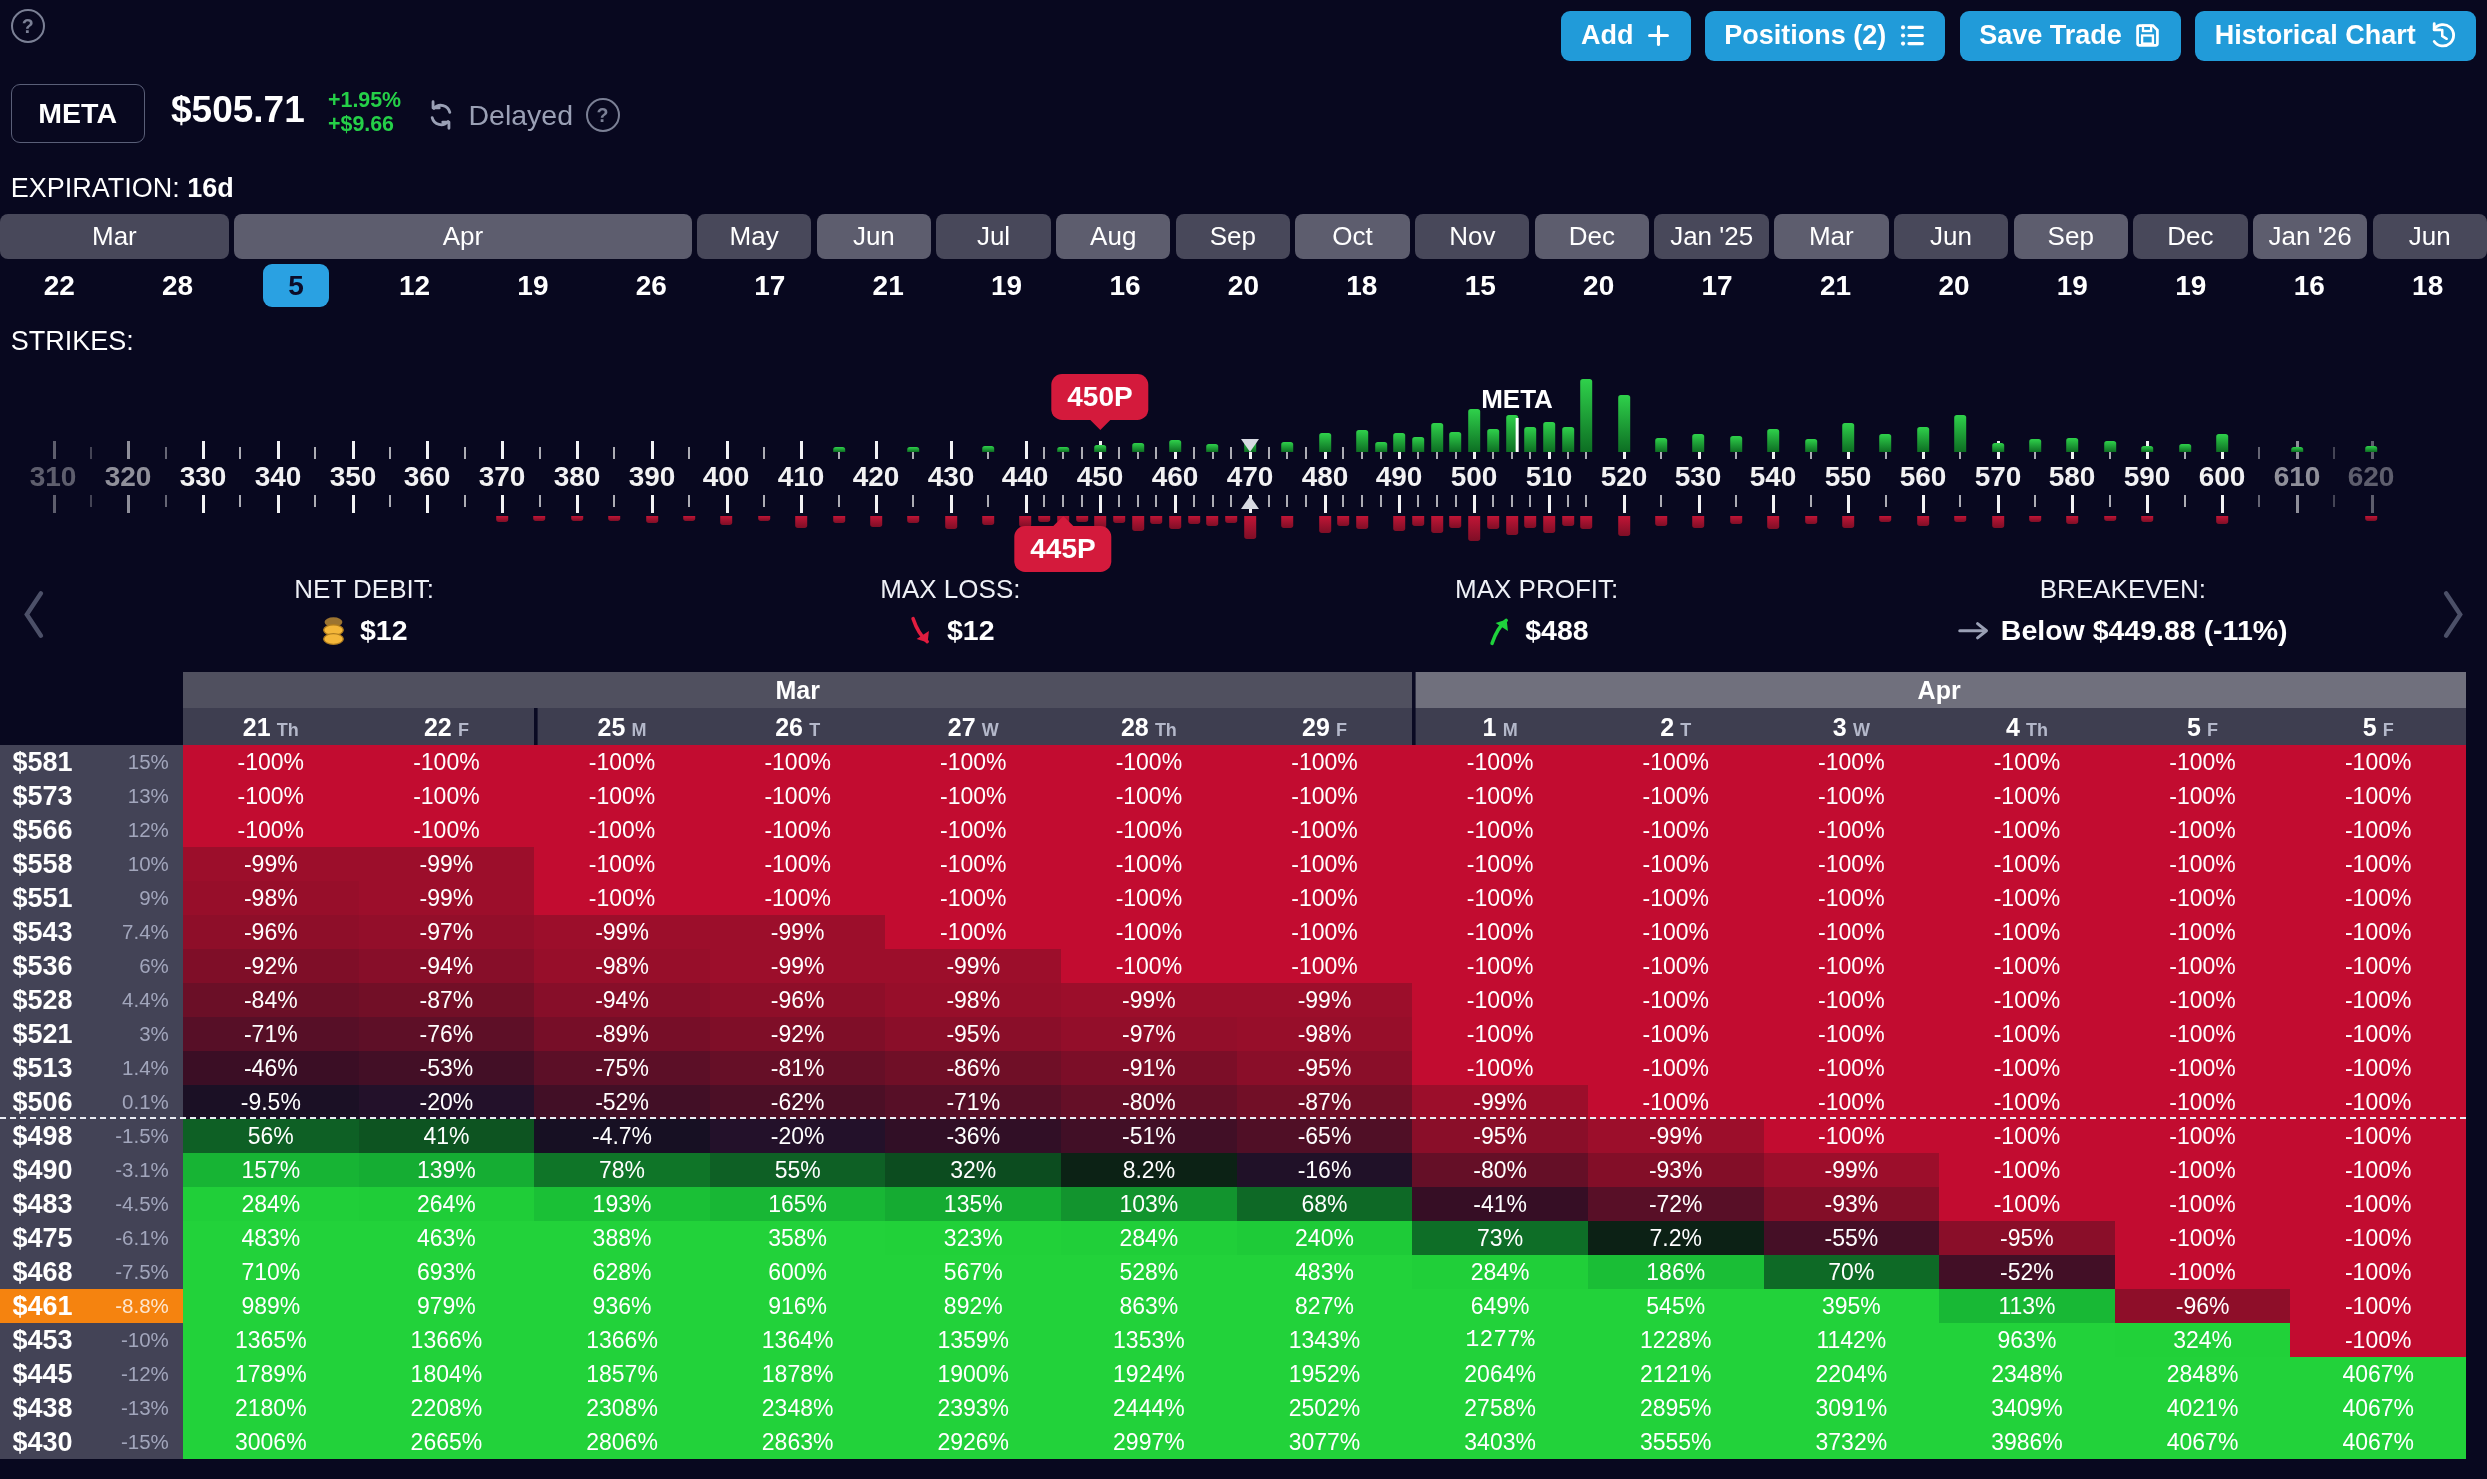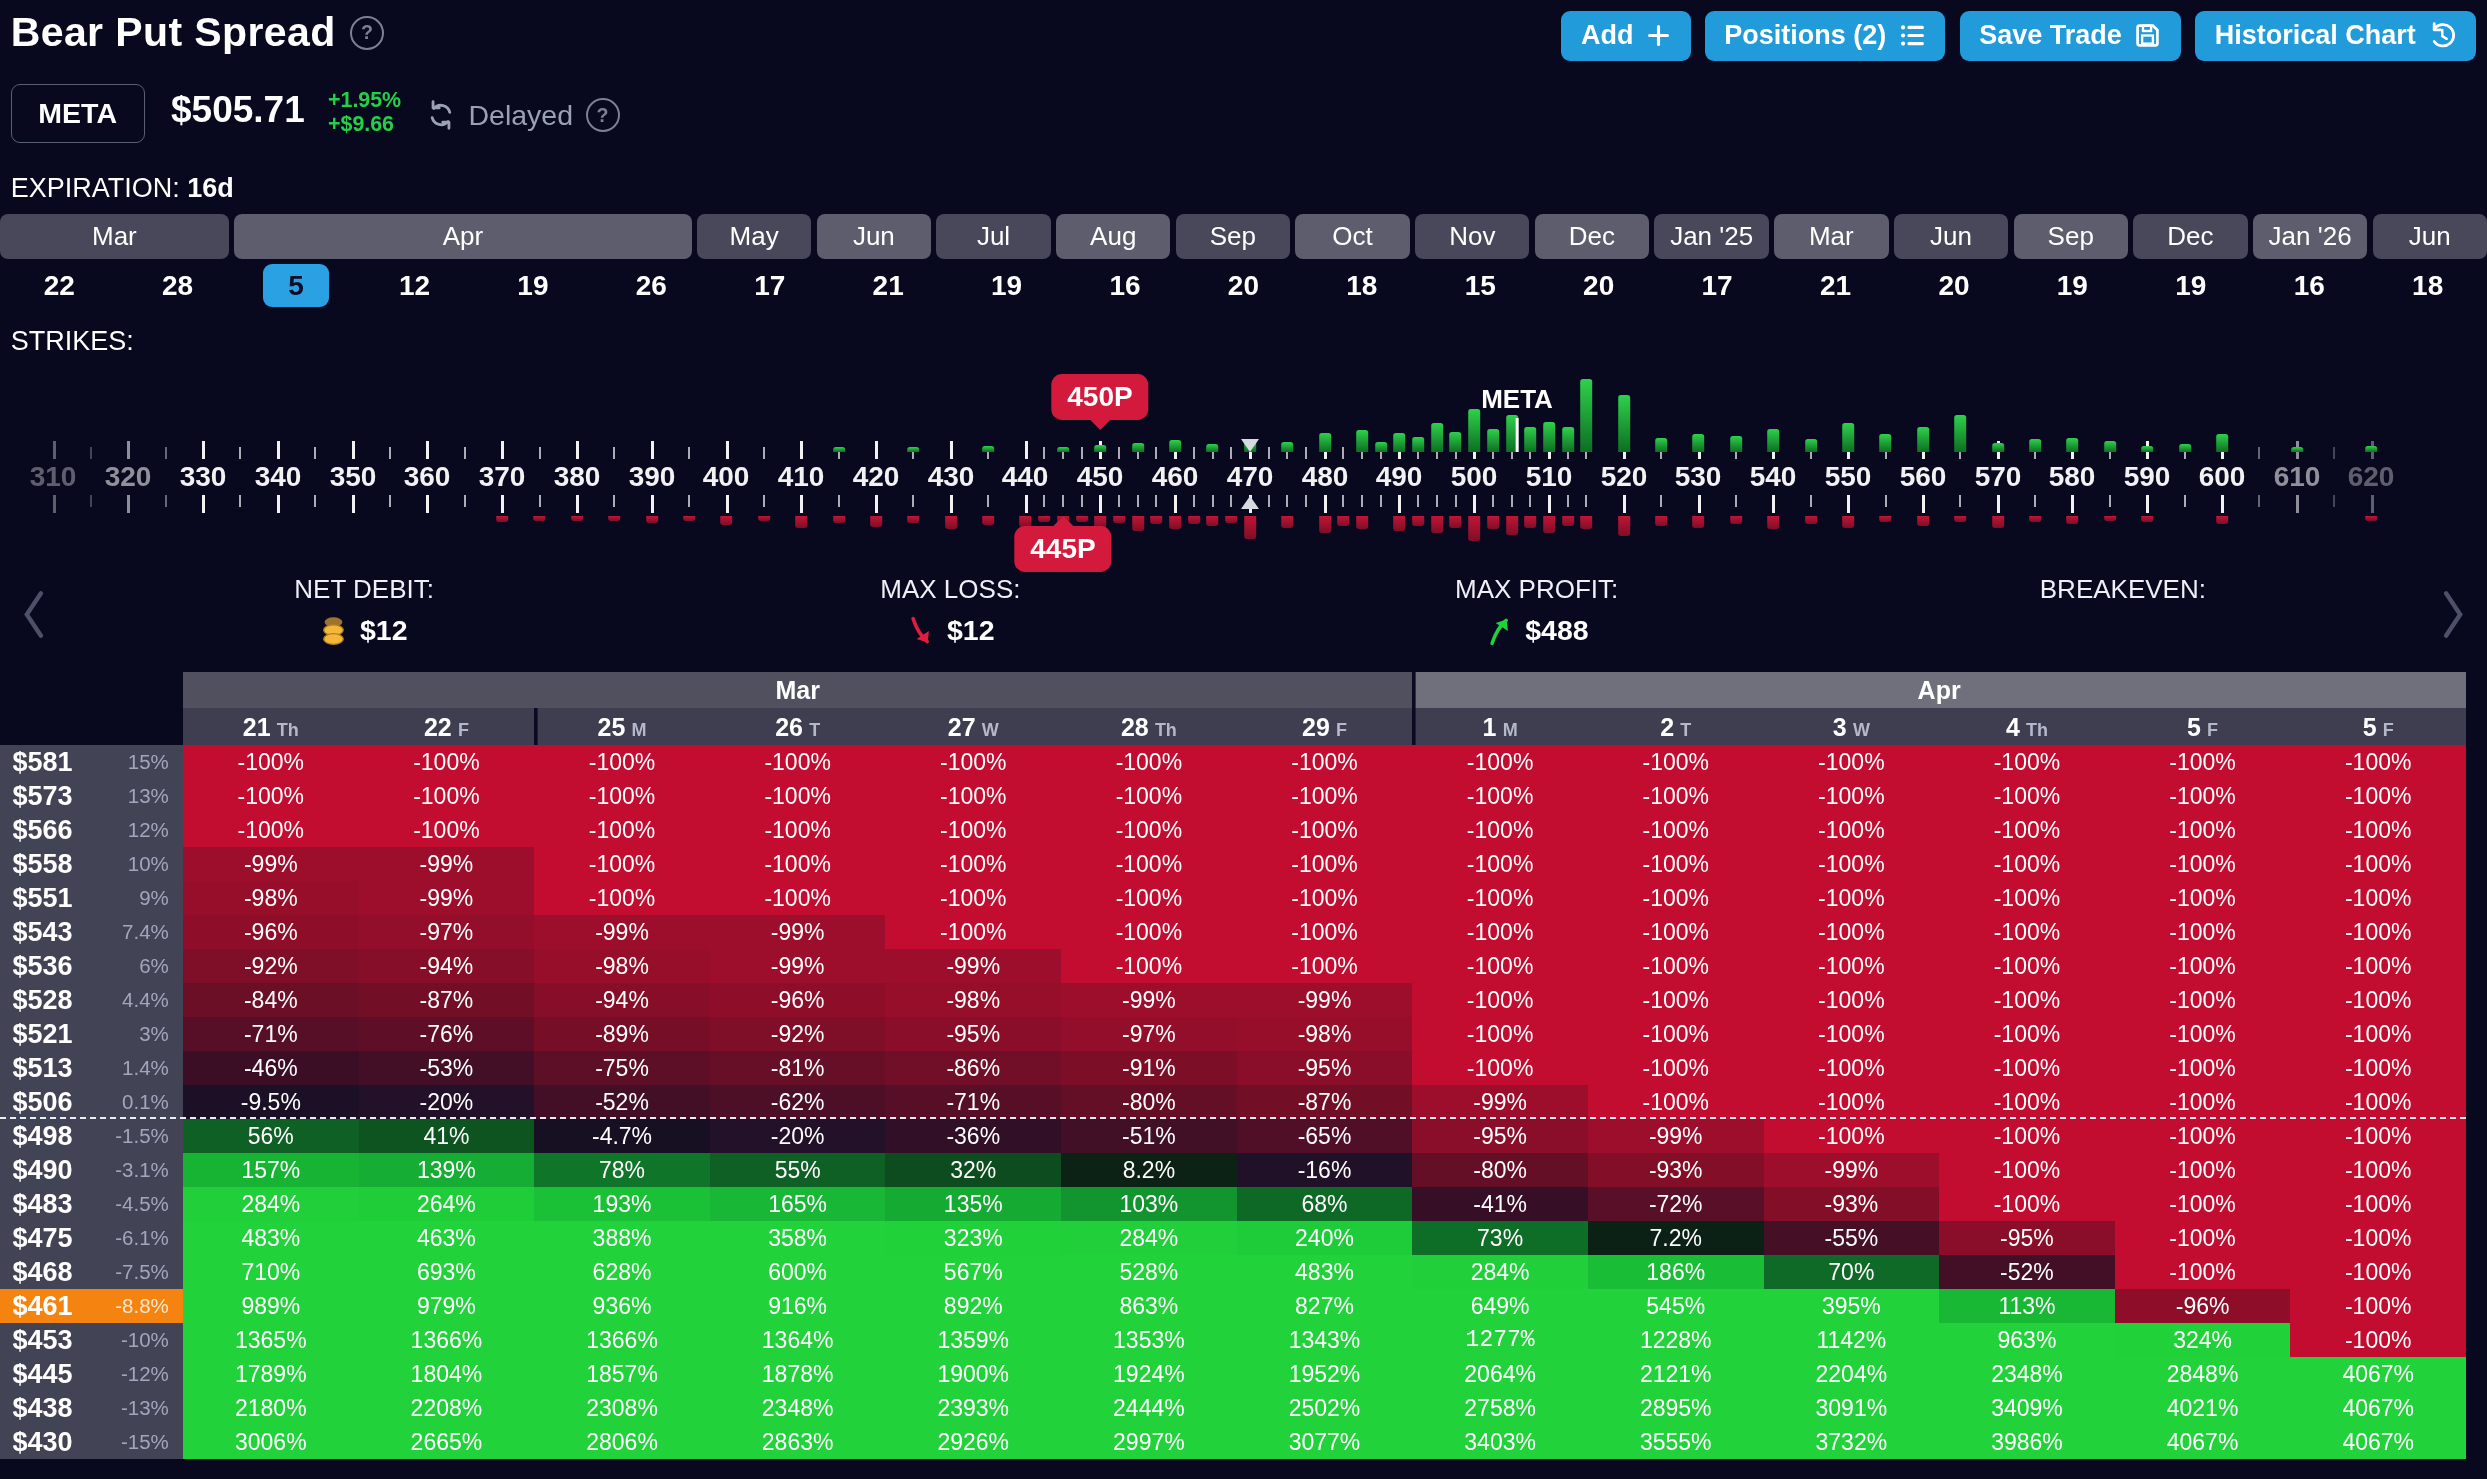--- a/index.html
+++ b/index.html
@@ -74,7 +74,6 @@
 <body>
 
 <div id="title-row">
-  <span id="page-title">Bear Put Spread</span>
   <span class="help"></span>
 </div>
 

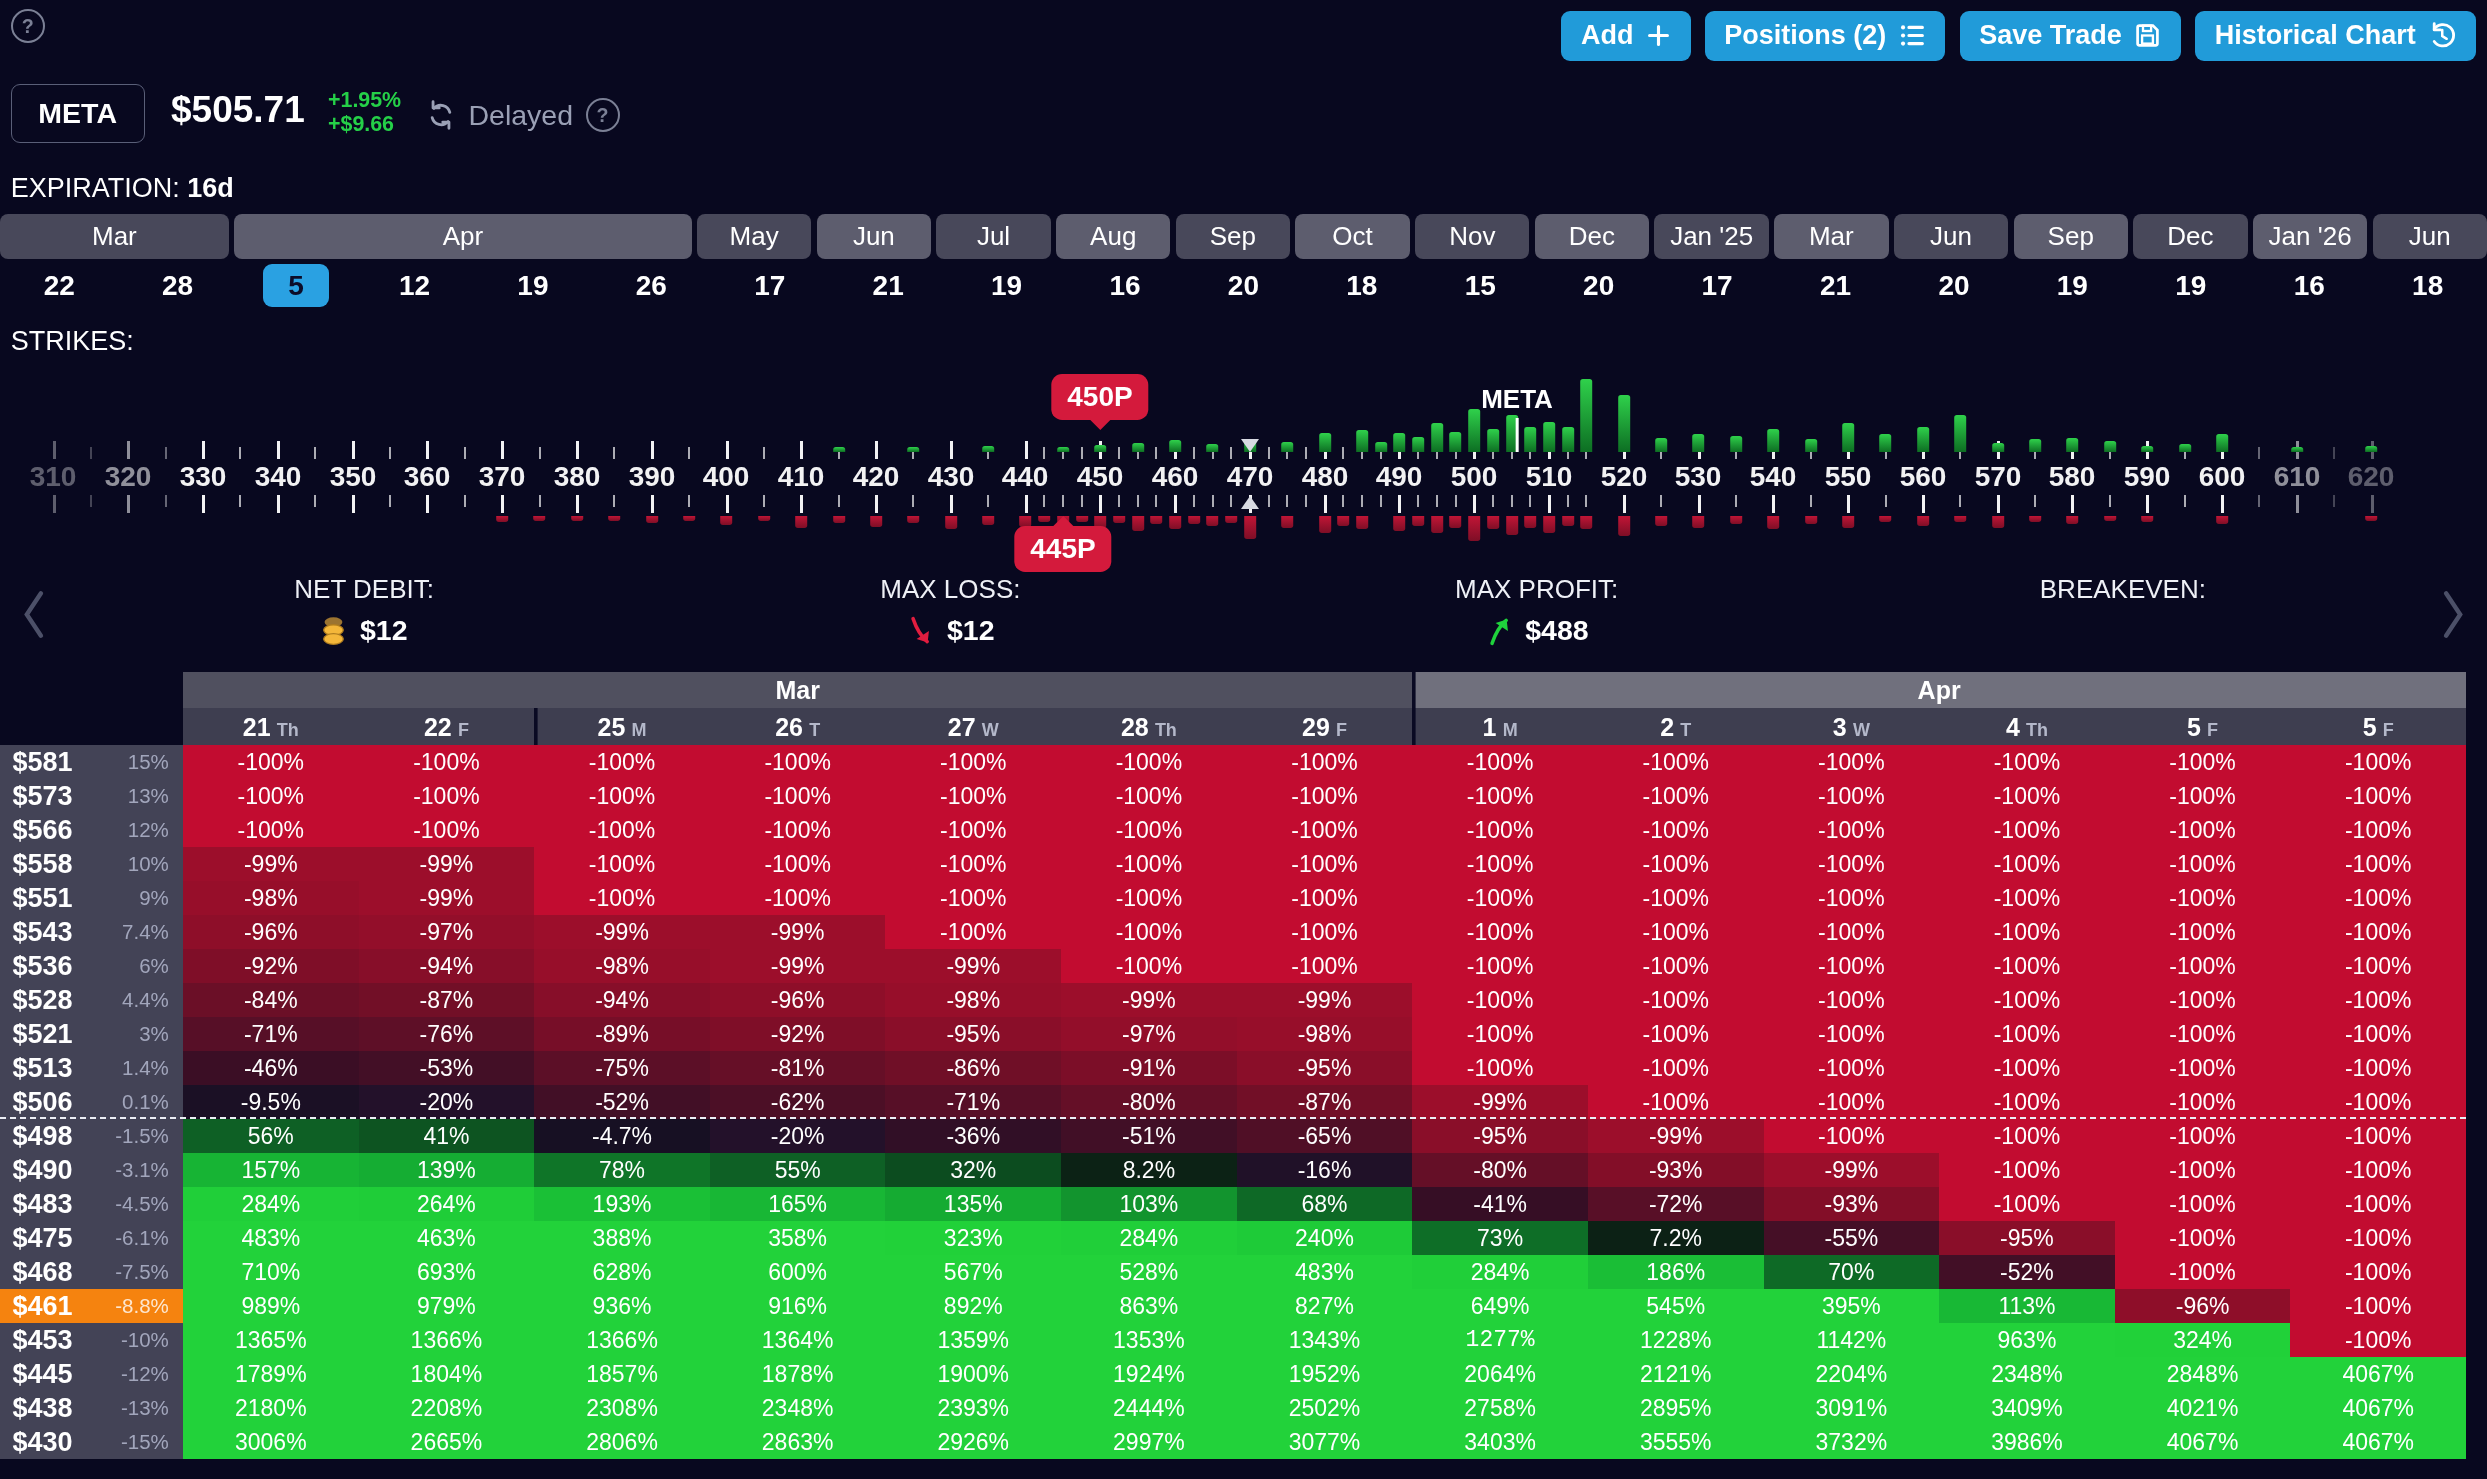--- a/index.html
+++ b/index.html
@@ -561,6 +561,13 @@
   </div>
   <div class="stat">
     <div class="stat-label">BREAKEVEN:</div>
+    <div class="stat-value">
+      <svg width="32" height="21.4" viewBox="0 0 36 24">
+          <path d="M2 12h26" stroke="#9aa0b5" stroke-width="3.4" stroke-linecap="round"></path>
+          <path d="M22 4l10 8-10 8" fill="none" stroke="#9aa0b5" stroke-width="3.4" stroke-linecap="round" stroke-linejoin="round"></path>
+        </svg>
+      <span>Below $449.88 (-11%)</span>
+    </div>
   </div>
 </div>
 

